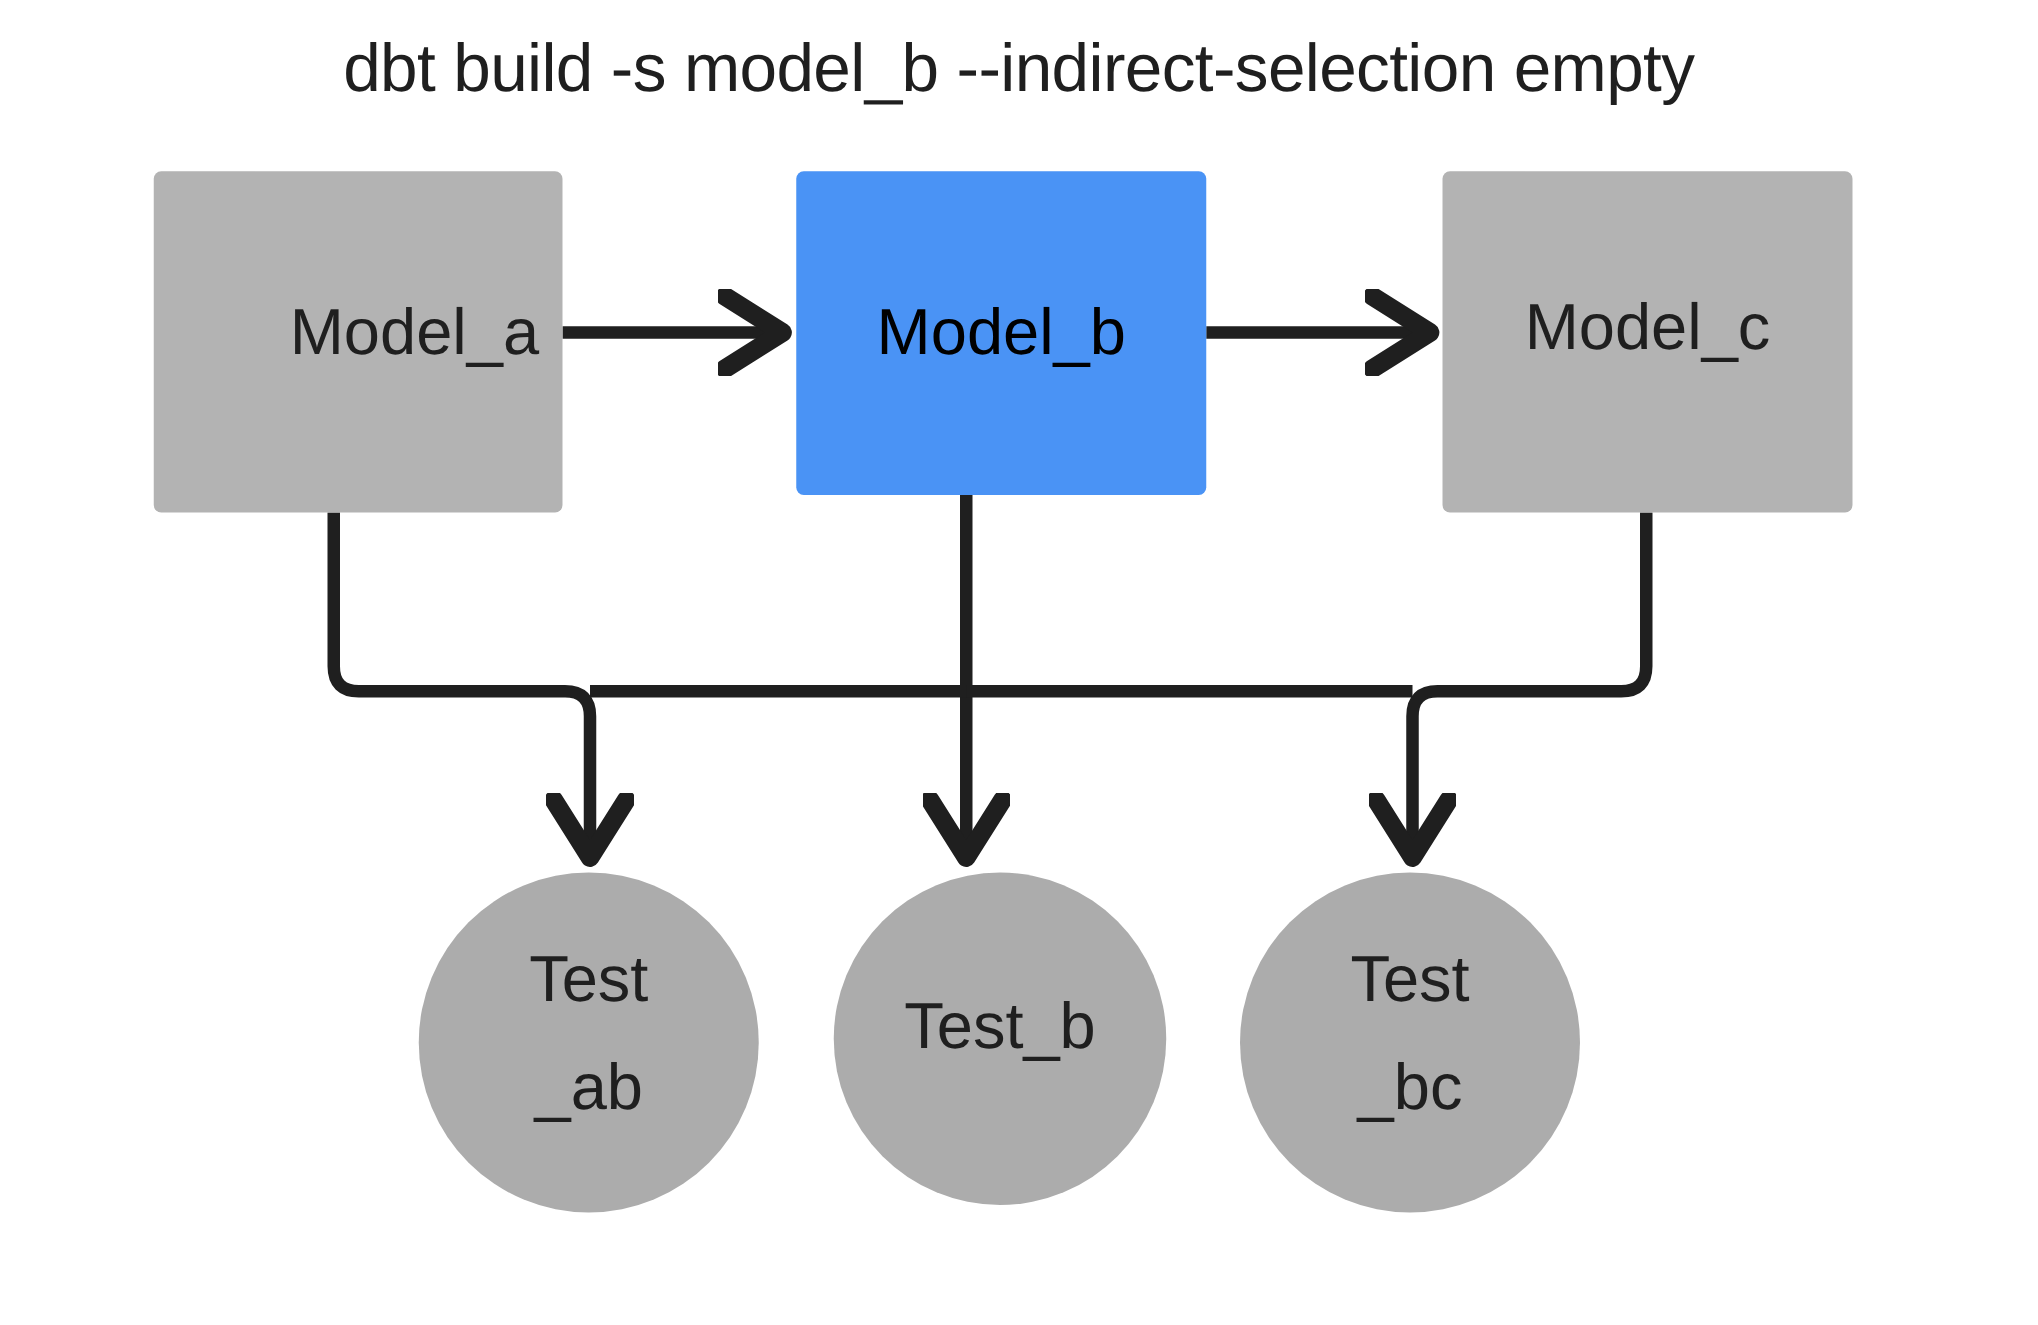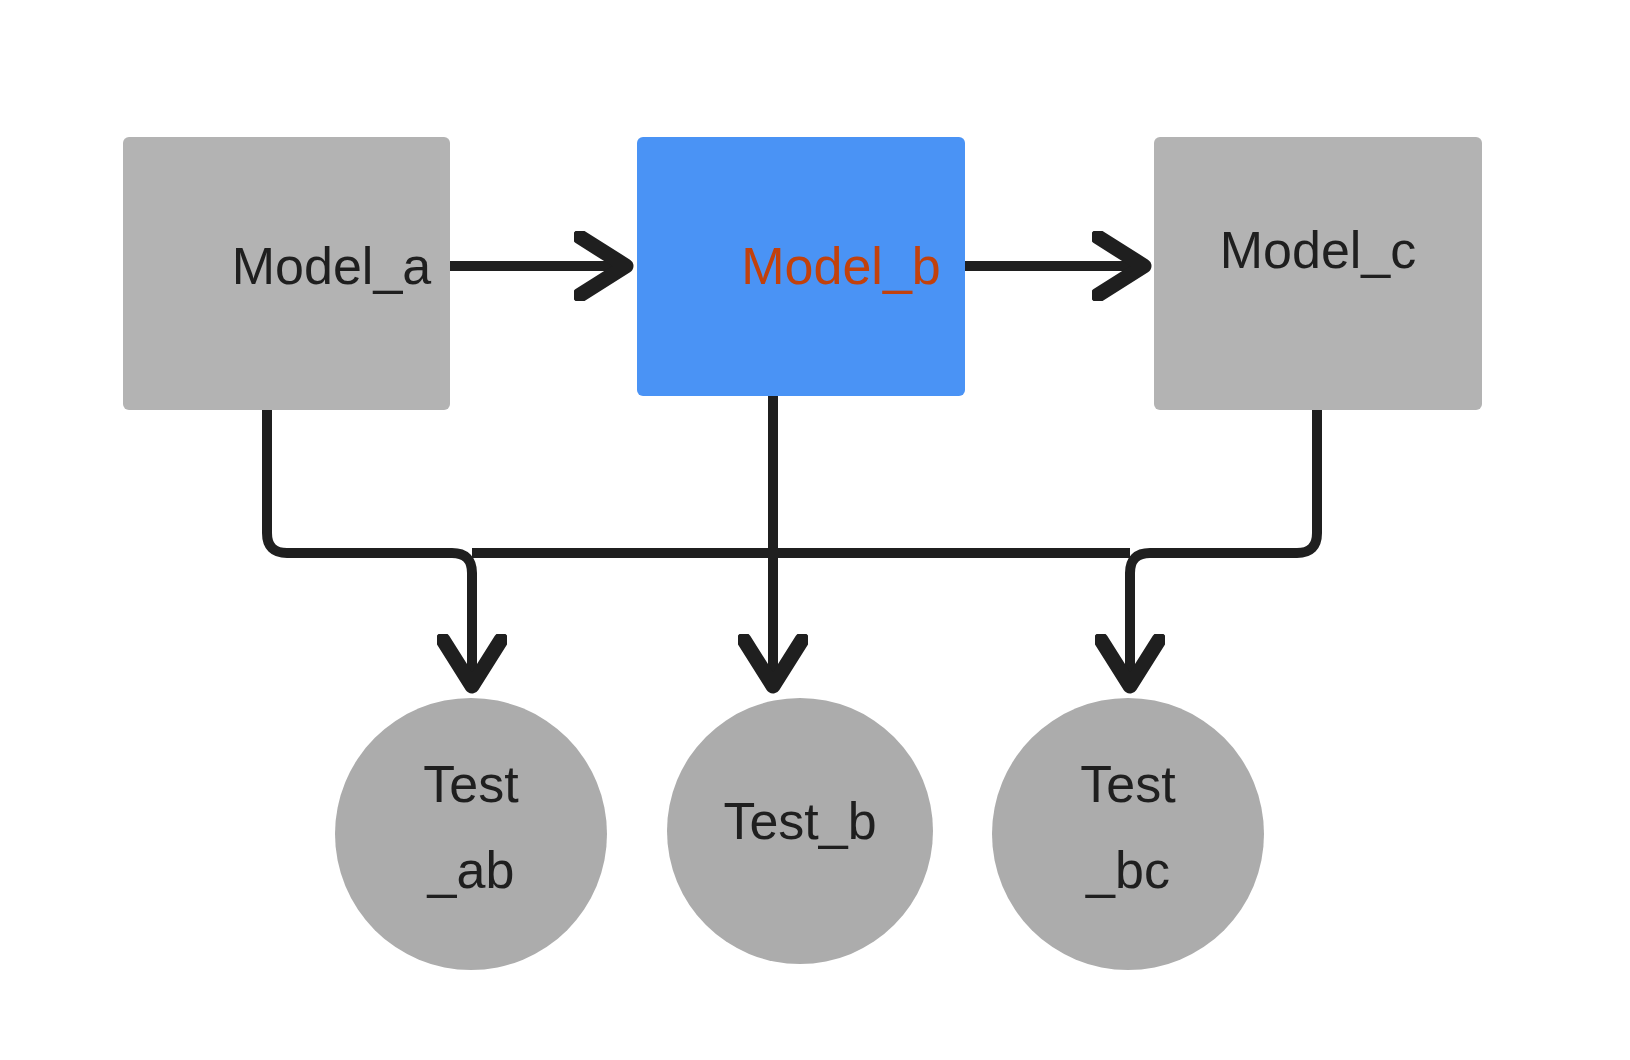--- a/index.html
+++ b/index.html
@@ -61,6 +61,7 @@
 
 <div id="canvas">
 
+  <div class="title-text">dbt build -s model_b --indirect-selection empty</div>
 
   <svg id="diagram-svg" viewBox="0 0 1630 1060">
     <defs>

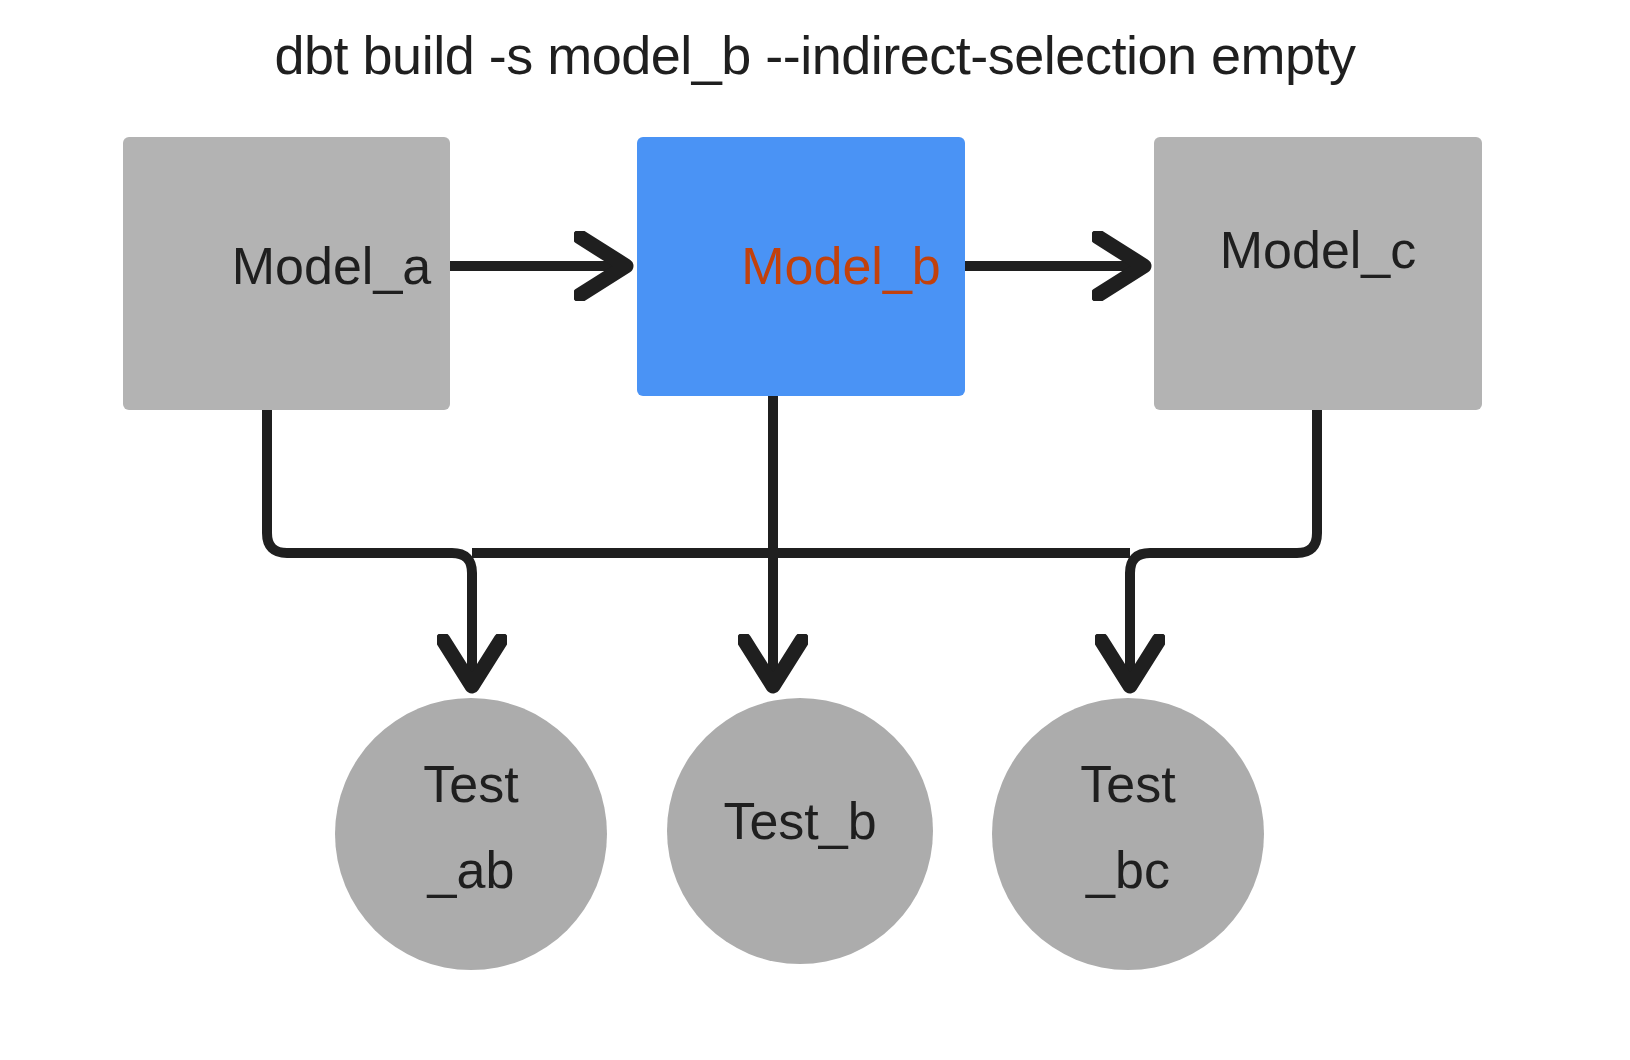--- a/index.html
+++ b/index.html
@@ -46,7 +46,7 @@
     pointer-events: none;
     white-space: pre;
   }
-  .node-label.on-blue { color: #c2410c; margin-left: 40px; }
+  .node-label.on-blue { color: #000000; }
   .node-box {
     position: absolute;
     border-radius: 6px;

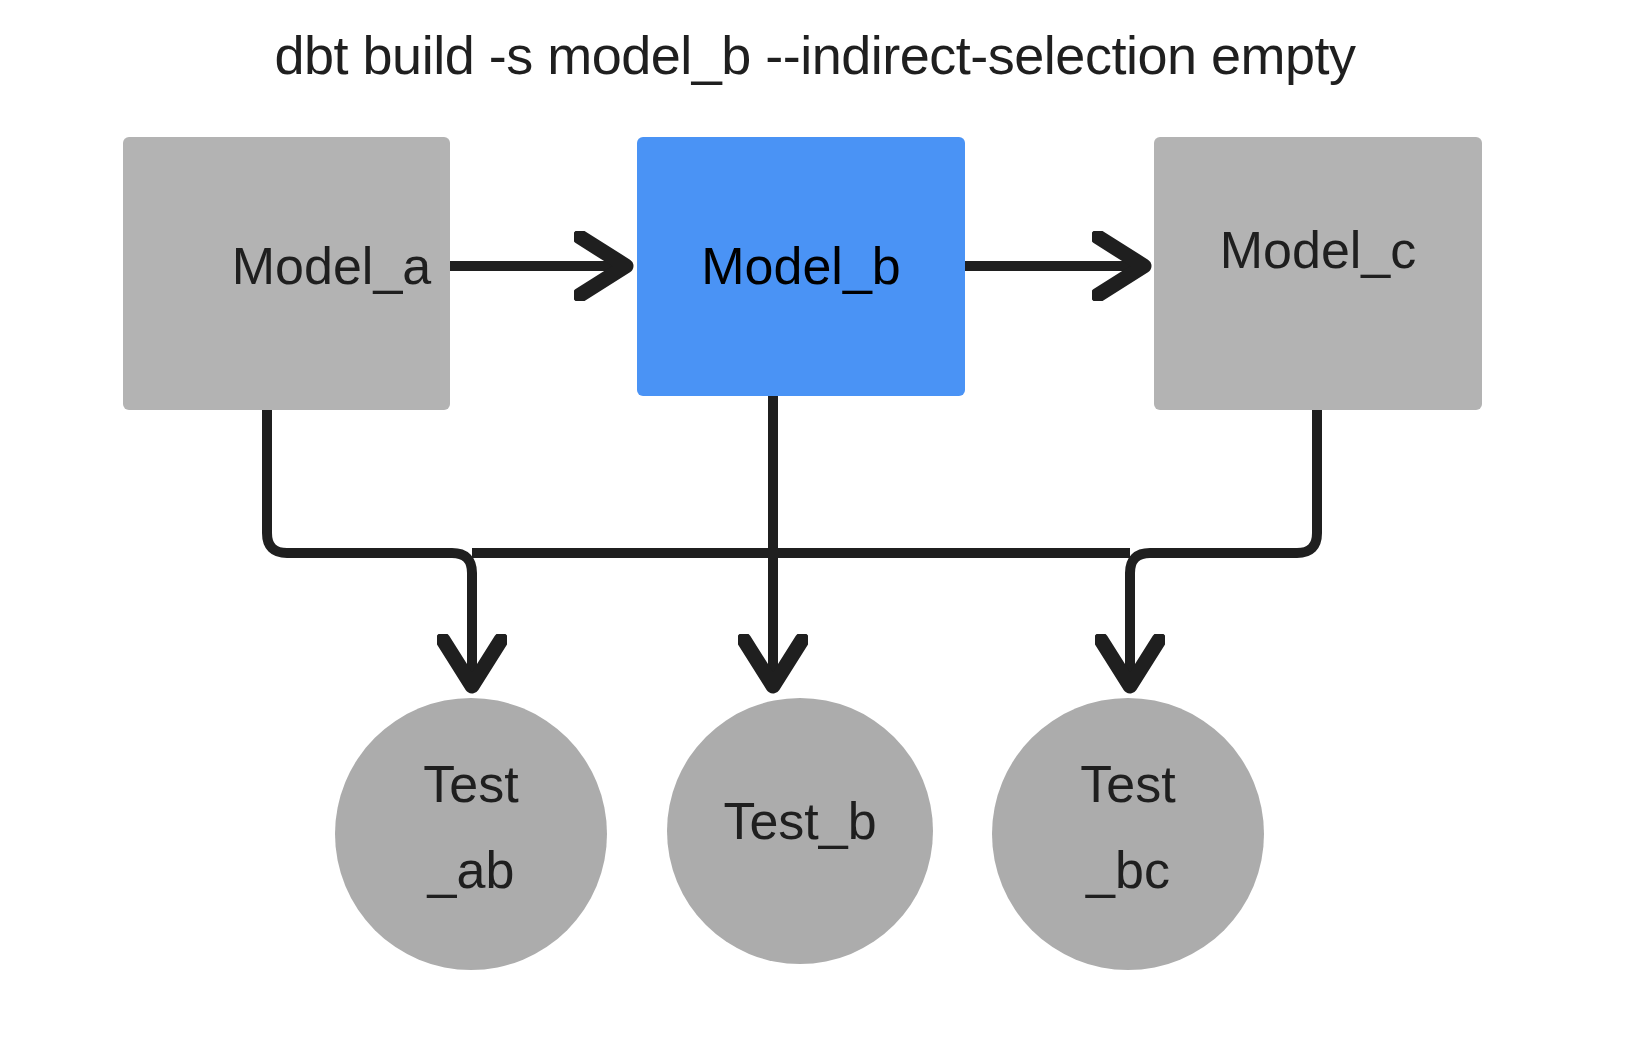--- a/index.html
+++ b/index.html
@@ -99,7 +99,7 @@
 
   <div class="node-box" style="left:1154px; top:137px; width:328px; height:273px; background:#b3b3b3;">
   </div>
-  <div class="node-label" style="left:1154px; top:224px; width:328px;">Model_c</div>
+  <div class="node-label" style="left:1154px; top:236px; width:328px;">Model_c</div>
 
   <div class="node-circle" style="left:335px; top:698px; width:272px; height:272px; background:#acacac;">
   </div>

